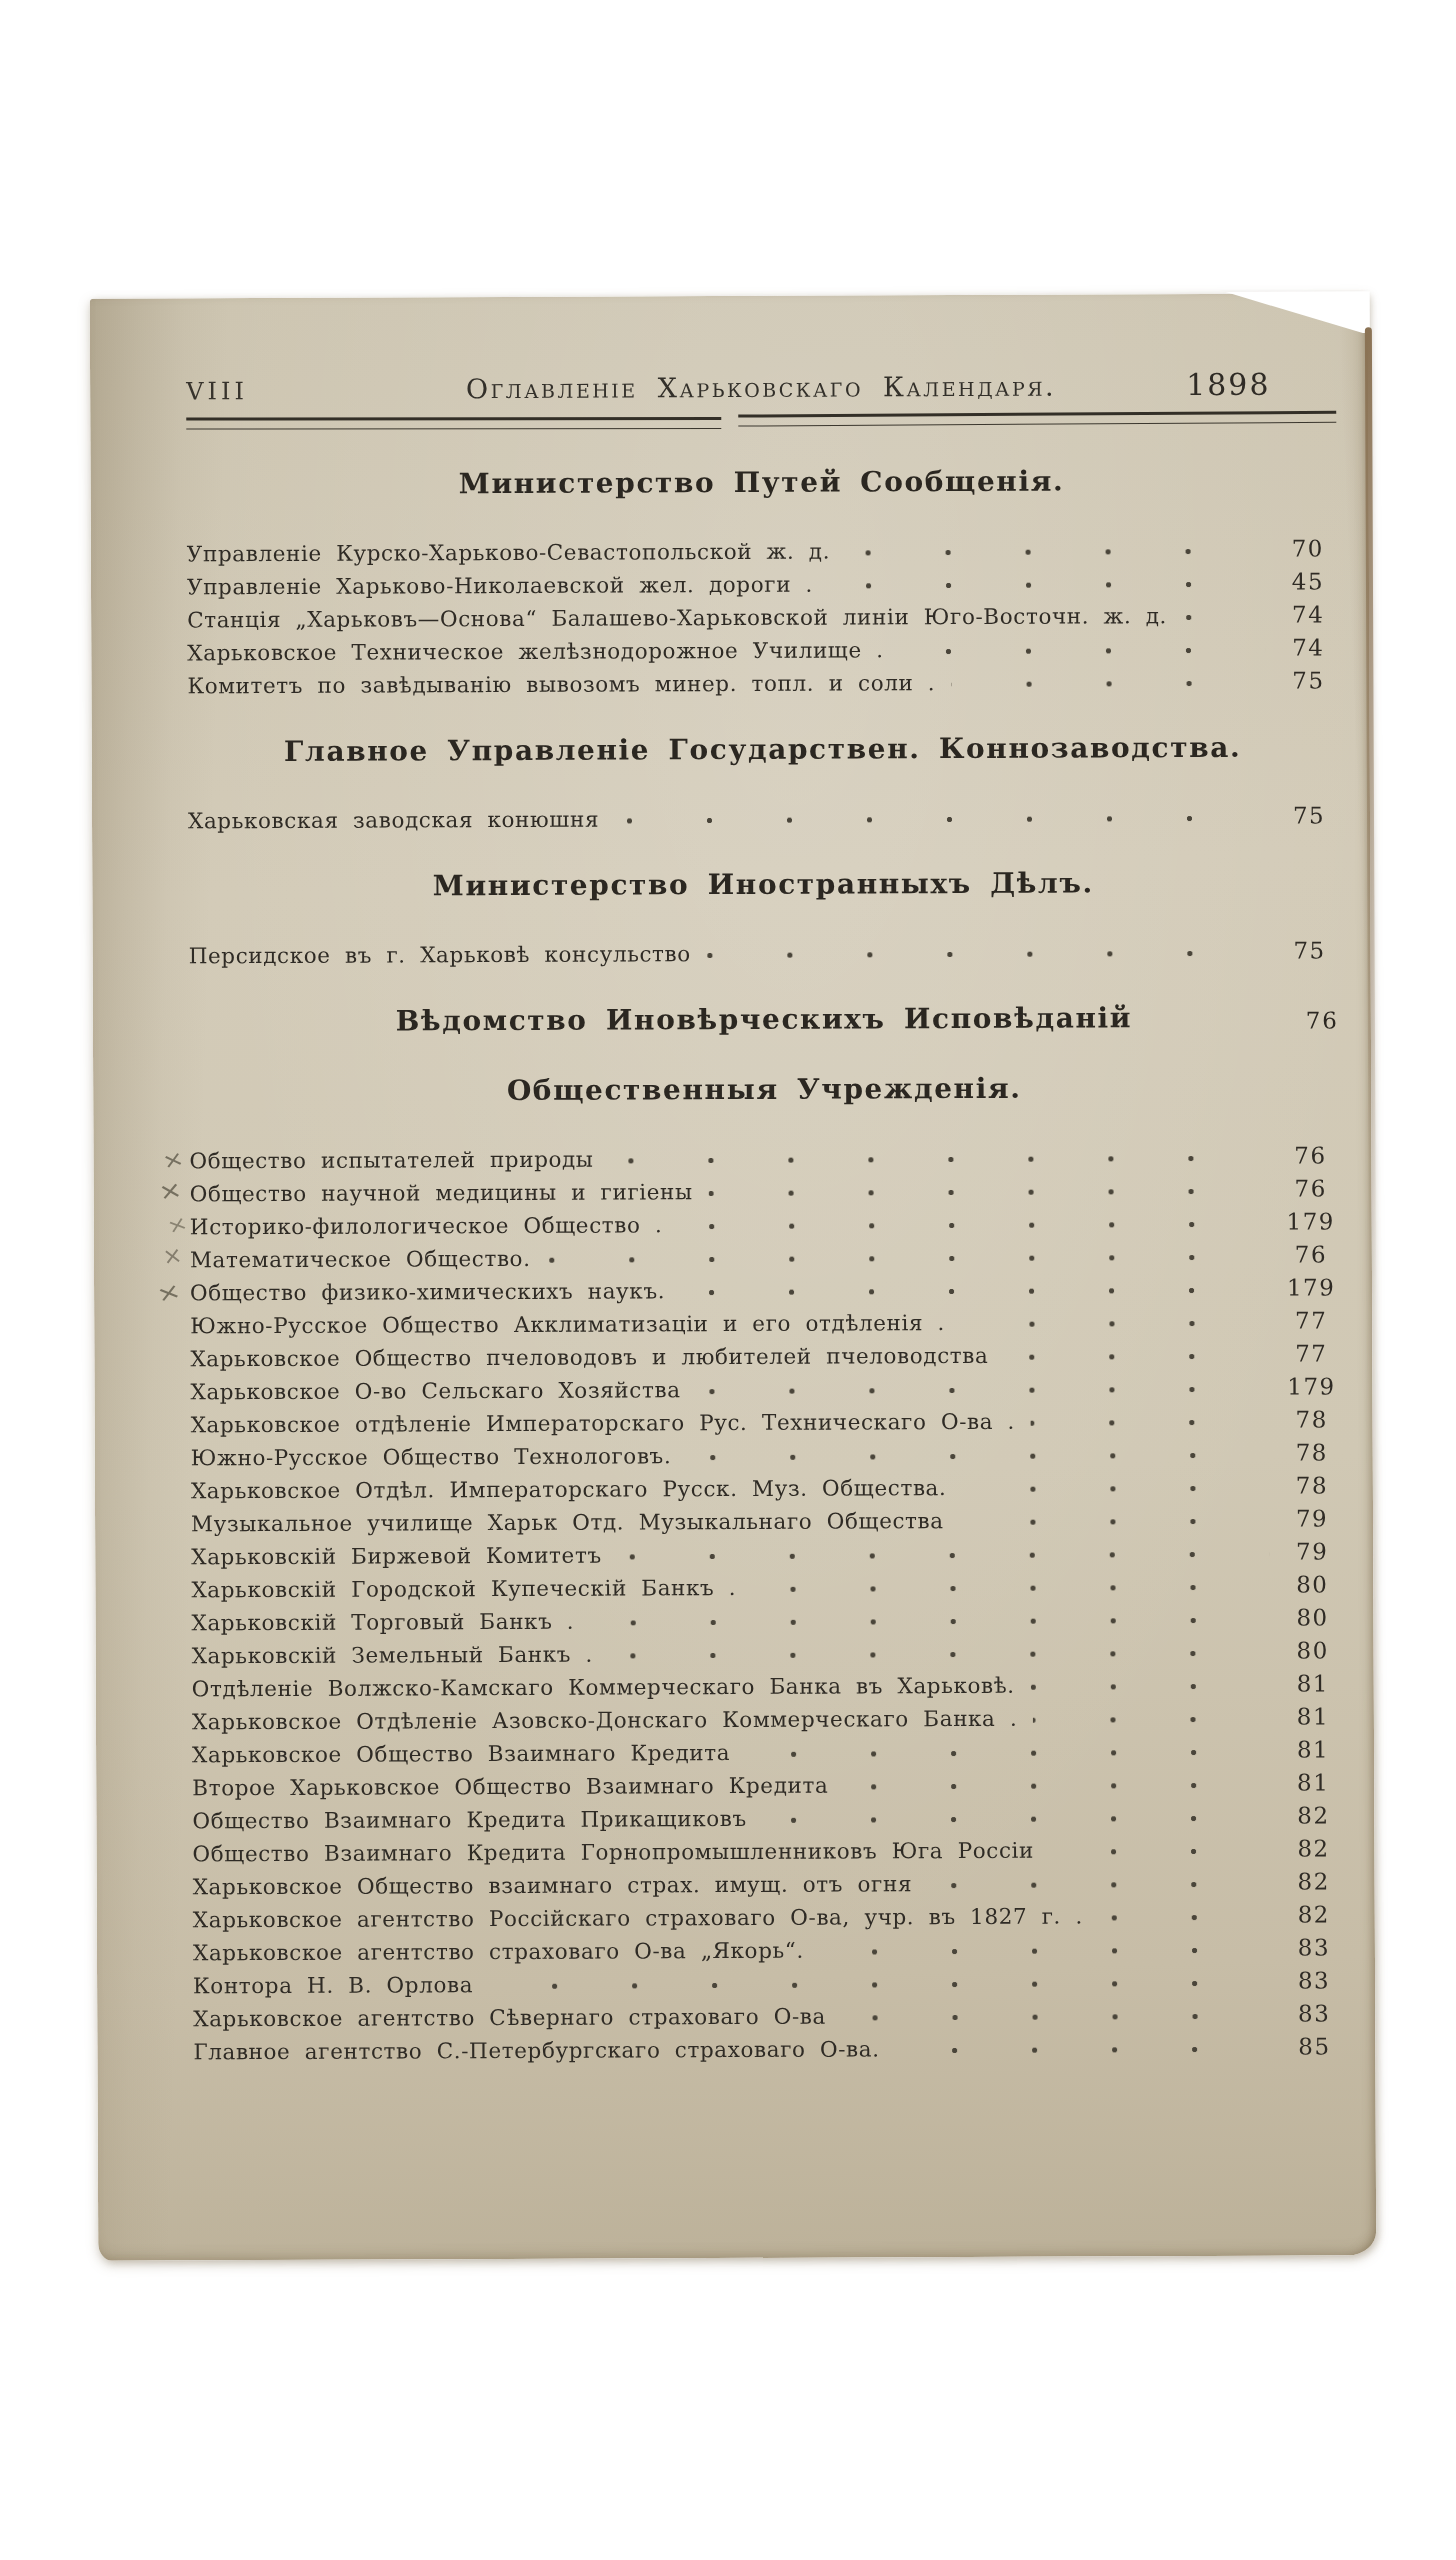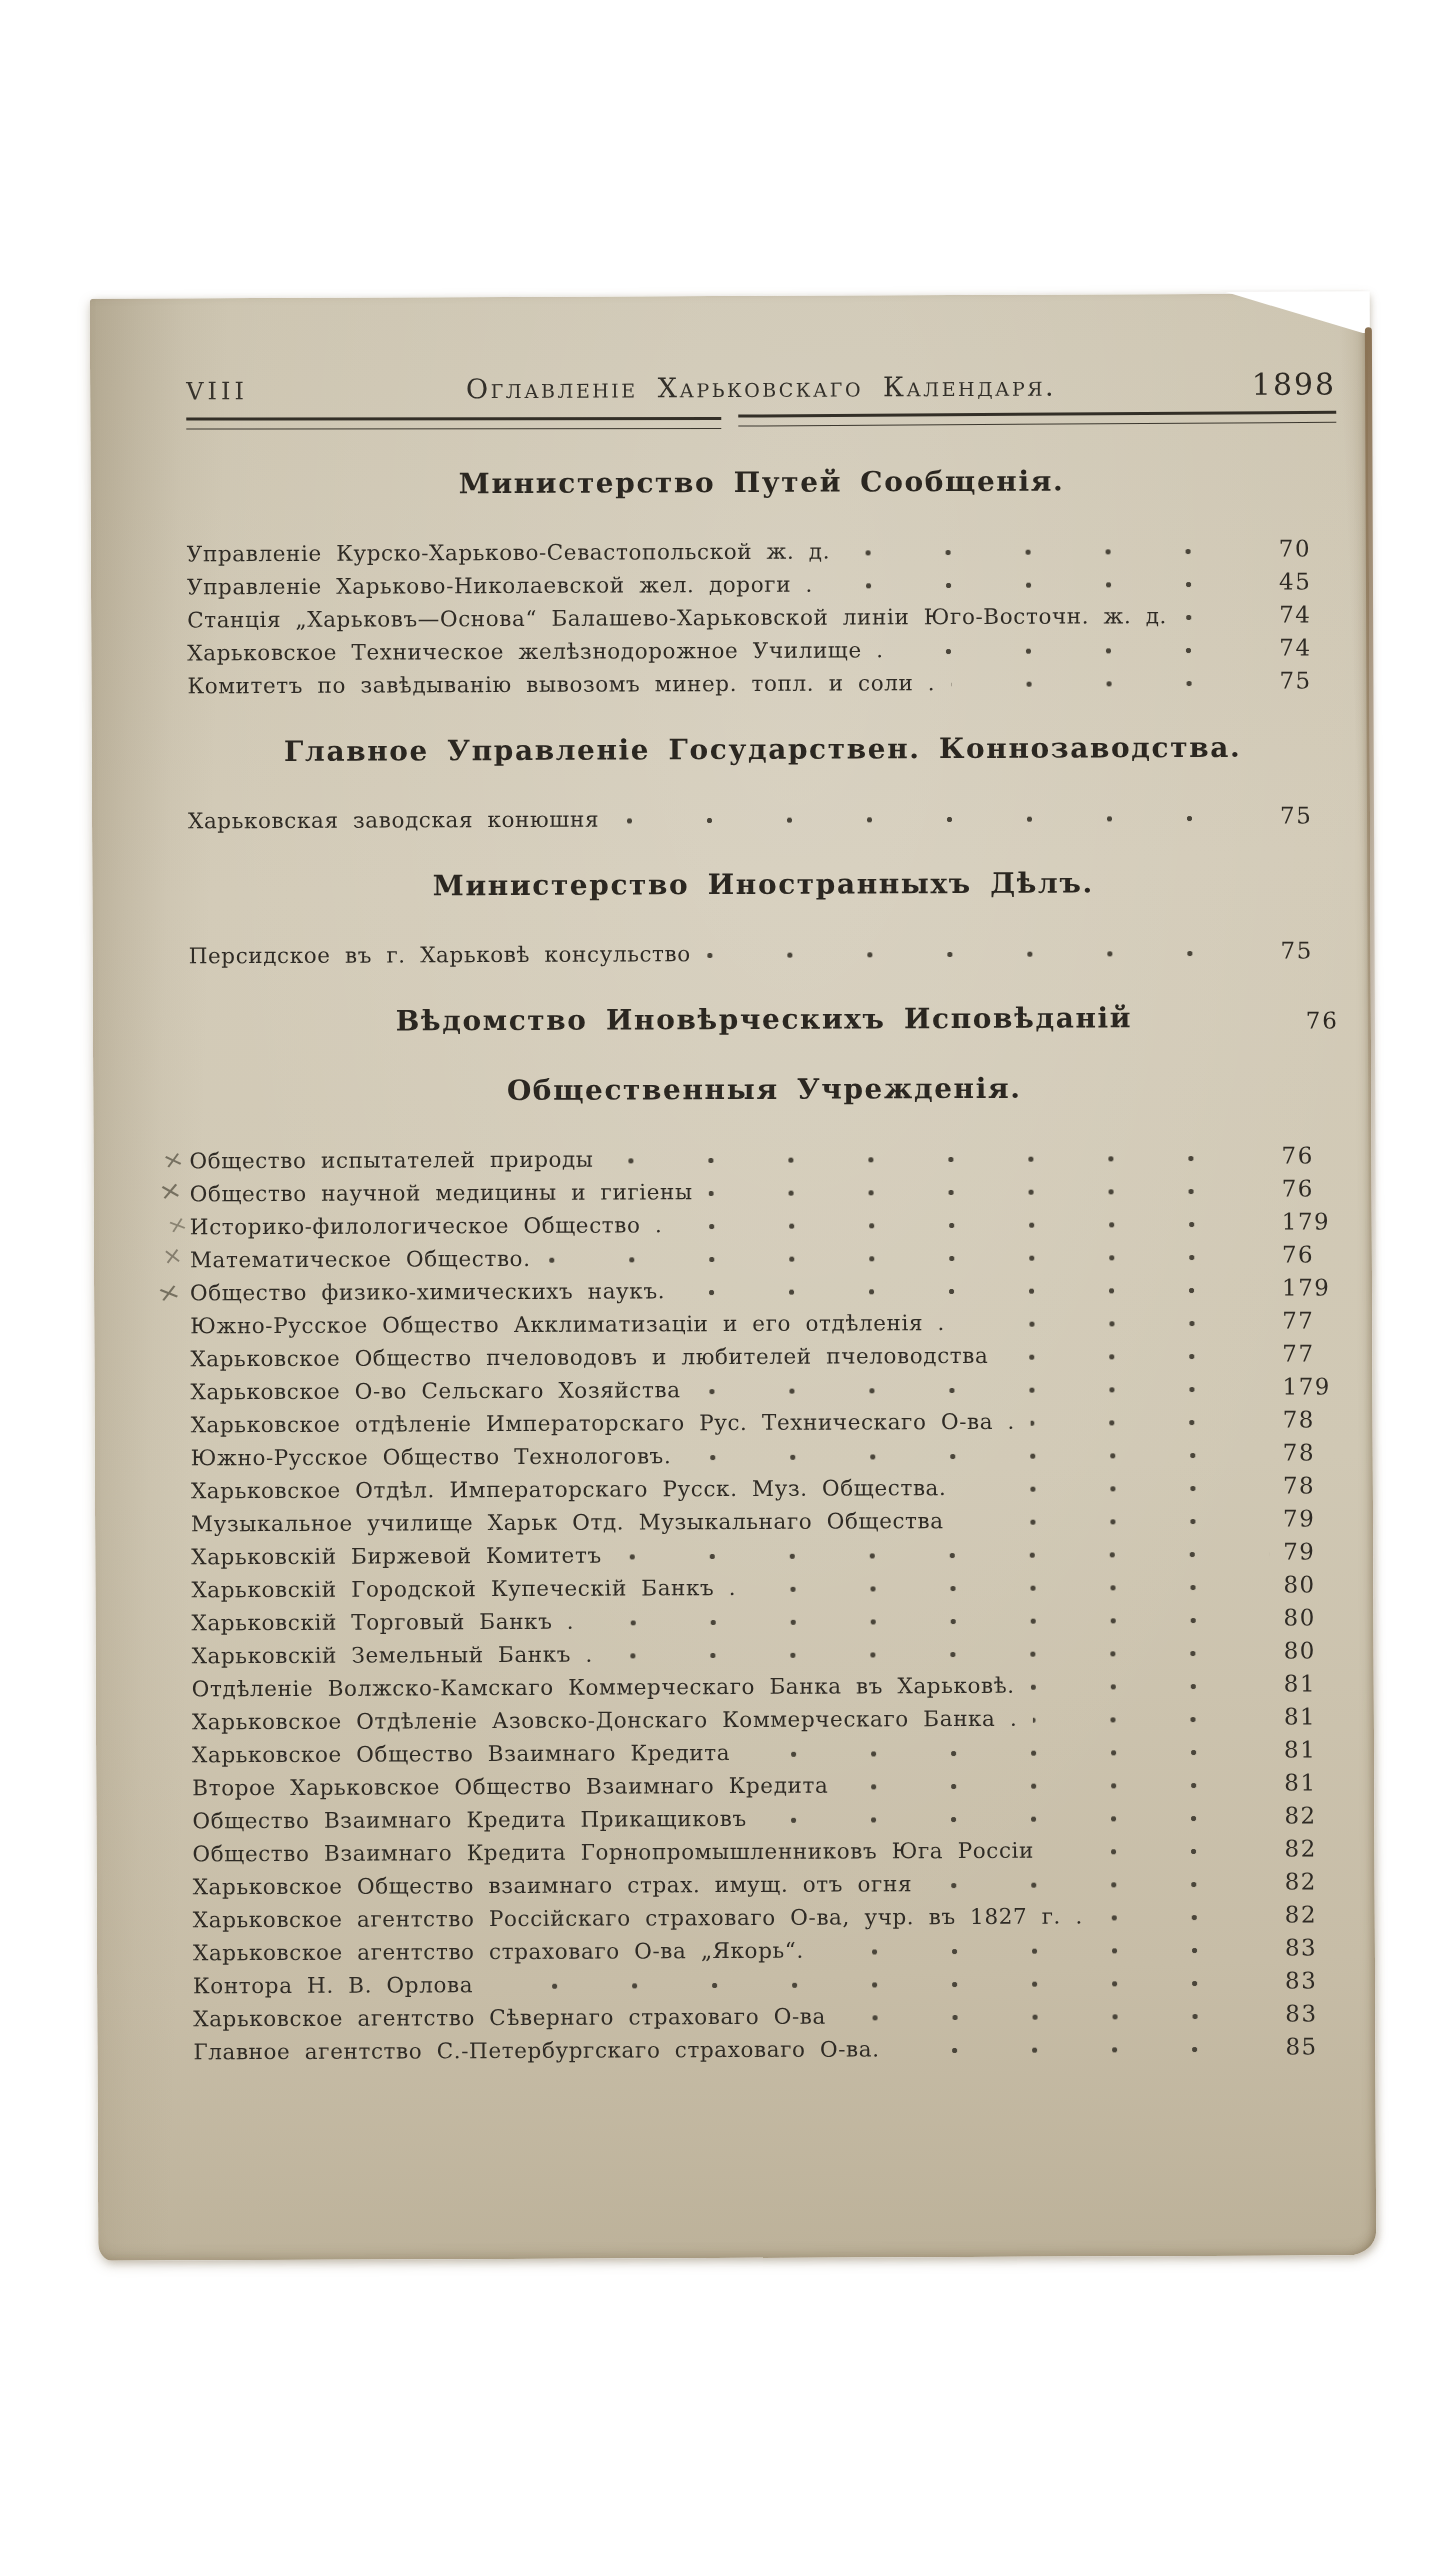--- a/index.html
+++ b/index.html
@@ -49,7 +49,7 @@
     flex:1; text-align:center; font-variant:small-caps;
     font-size:27px; letter-spacing:2.5px; word-spacing:9px; color:#33302a;
   }
-  .year { width:150px; text-align:right; font-size:30px; letter-spacing:2px; color:#2f2b25; }
+  .year { width:150px; text-align:left; font-size:30px; letter-spacing:2px; color:#2f2b25; }
 
   .rule { position:relative; height:11px; margin:8px 0 40px 0; }
   .rule i { position:absolute; display:block; height:8px;

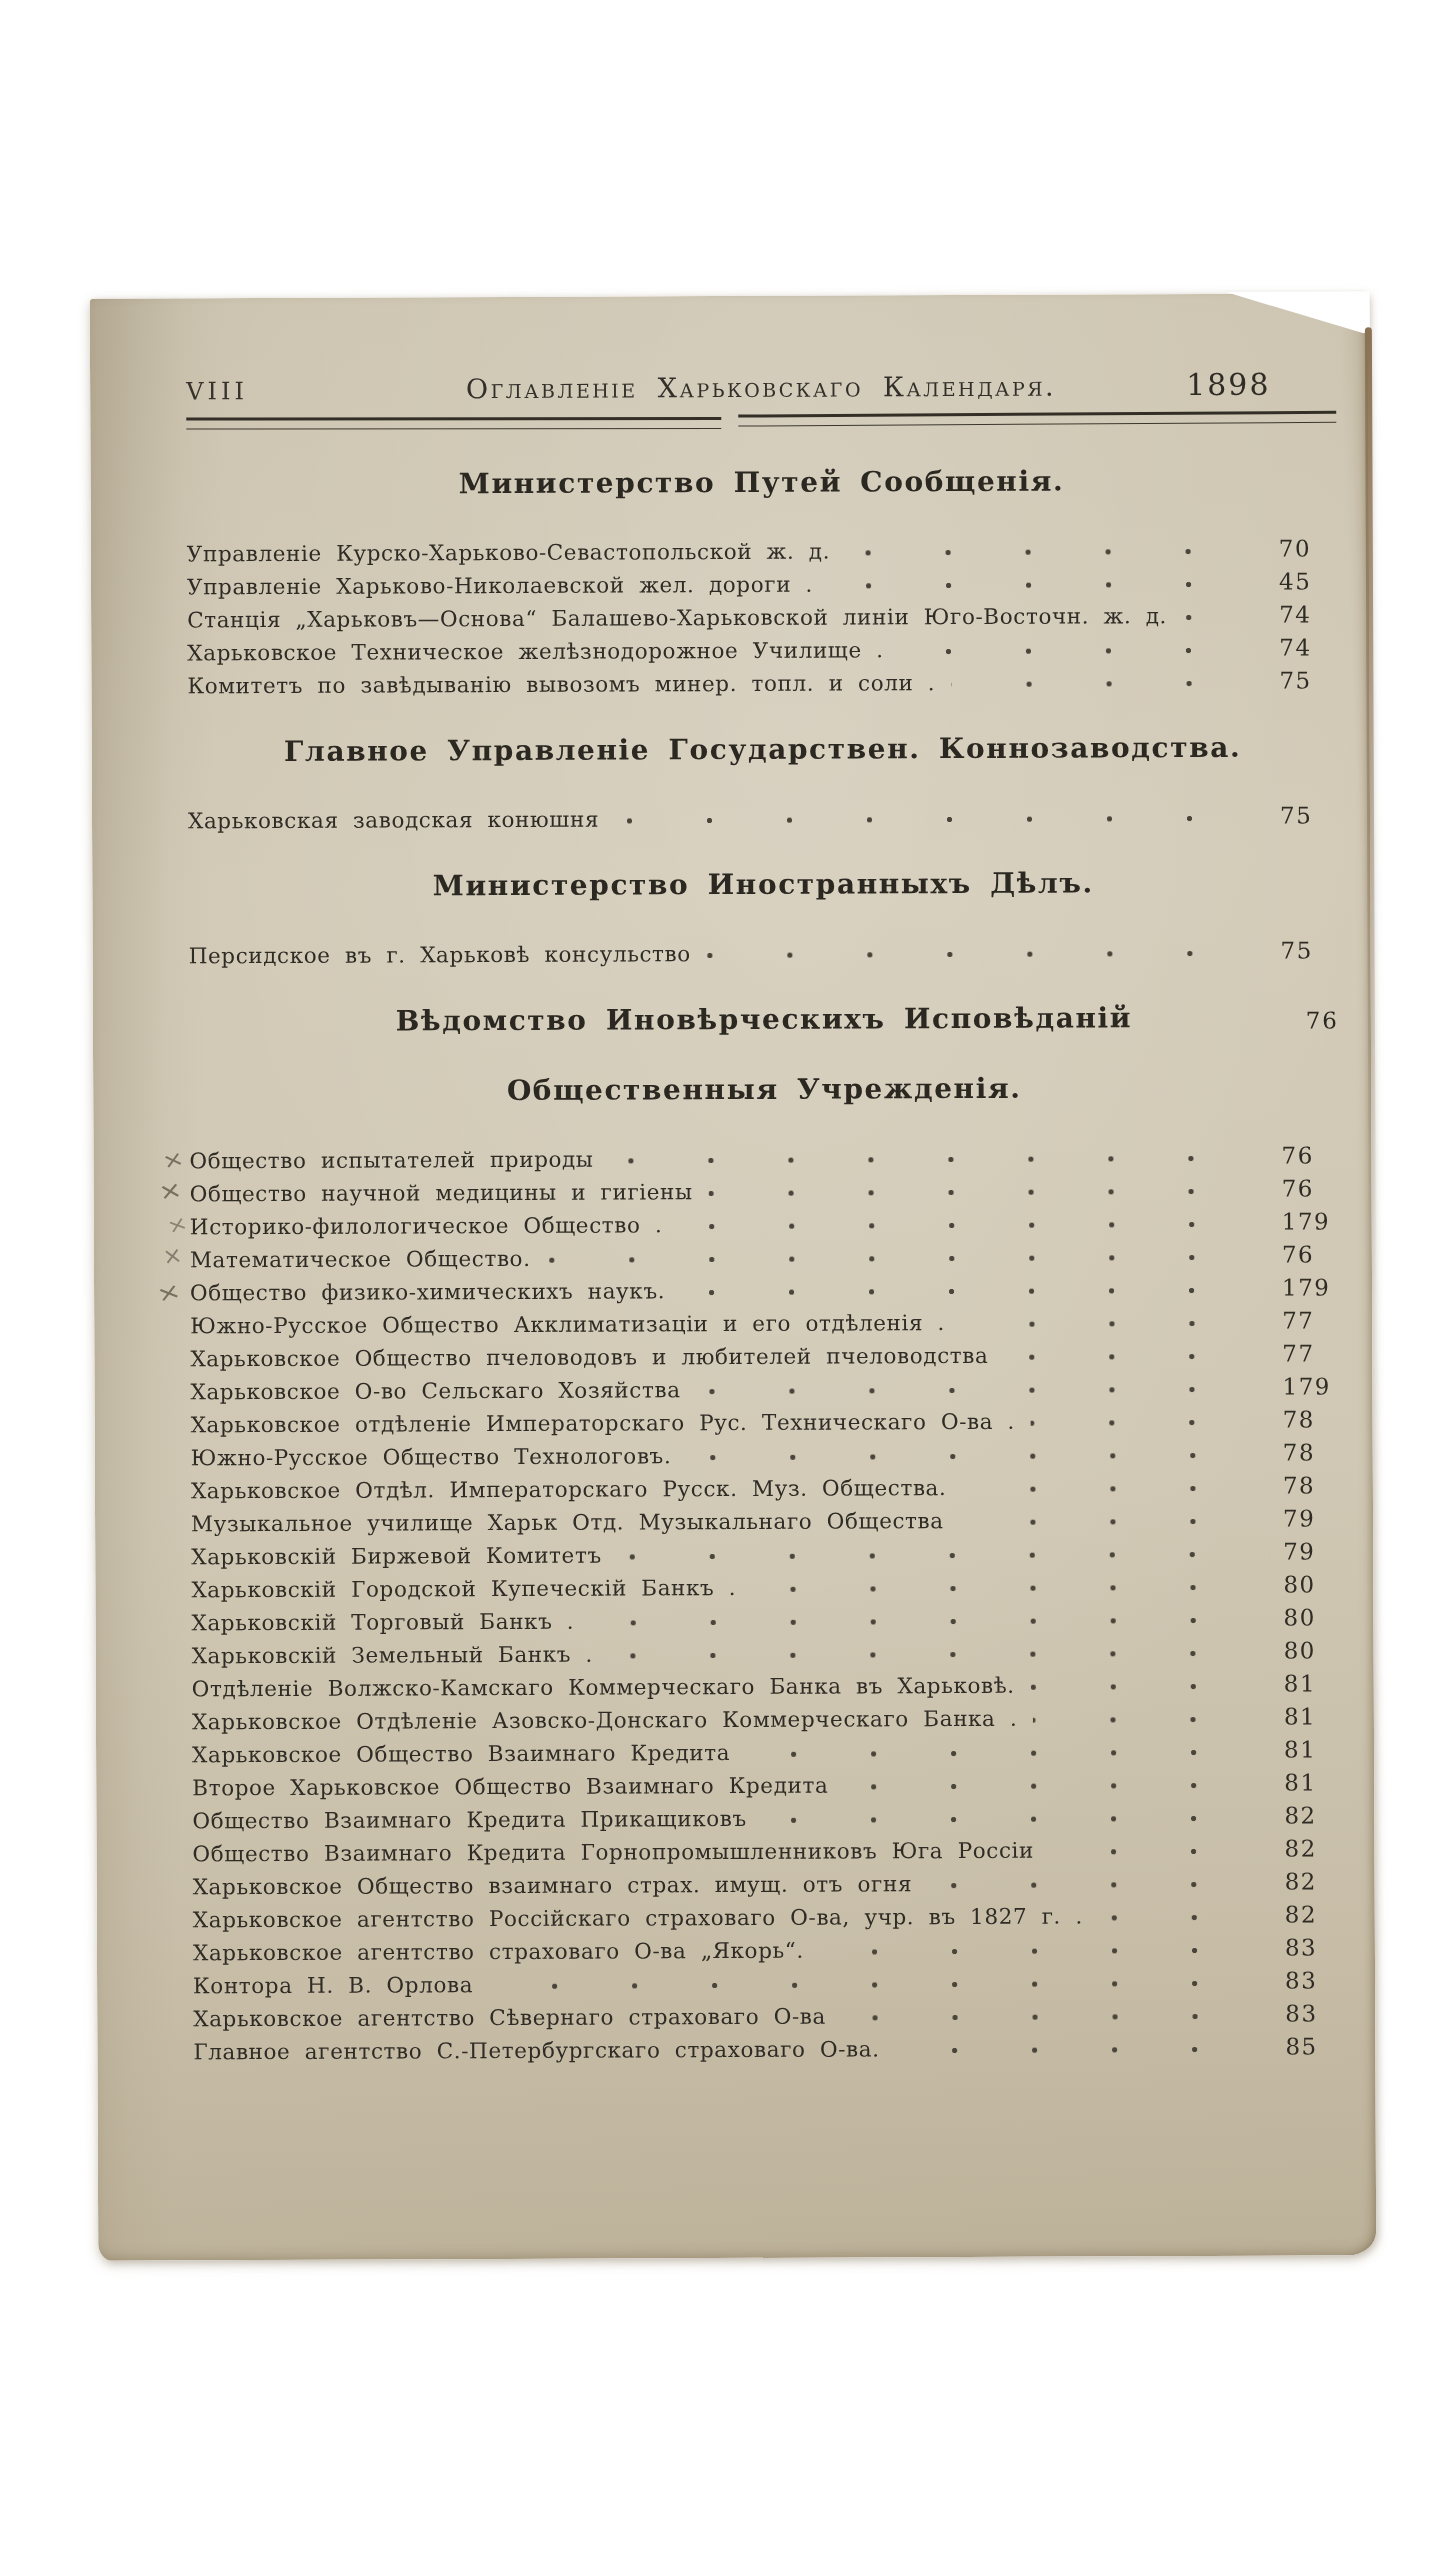--- a/index.html
+++ b/index.html
@@ -80,7 +80,7 @@
     background-repeat:repeat-x; background-size:80px 5px; background-position:right center;
     min-width:0;
   }
-  .entry .pg { flex:0 0 58px; text-align:left; font-size:23px; letter-spacing:1.5px; }
+  .entry .pg { flex:0 0 58px; text-align:center; font-size:23px; letter-spacing:1.5px; }
 
   .mark {
     position:absolute; font-size:23px; line-height:23px;

